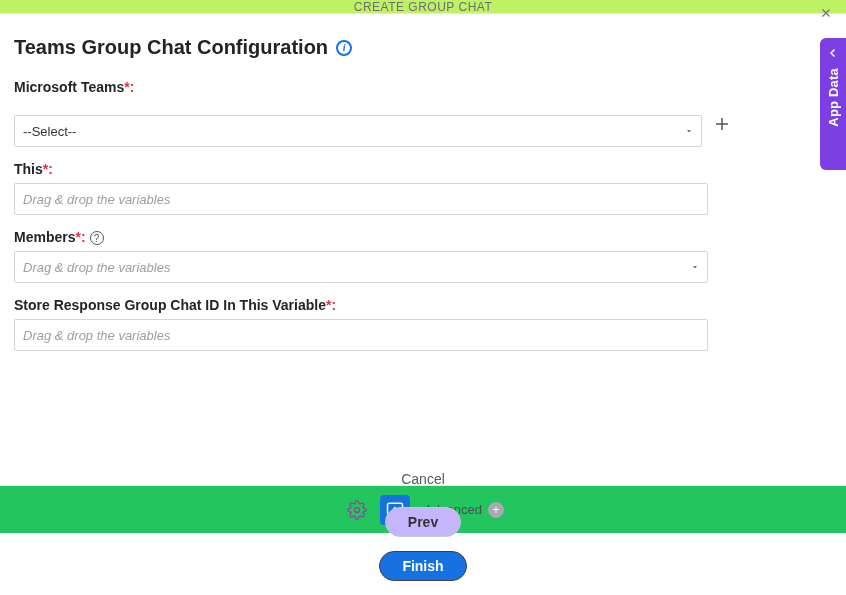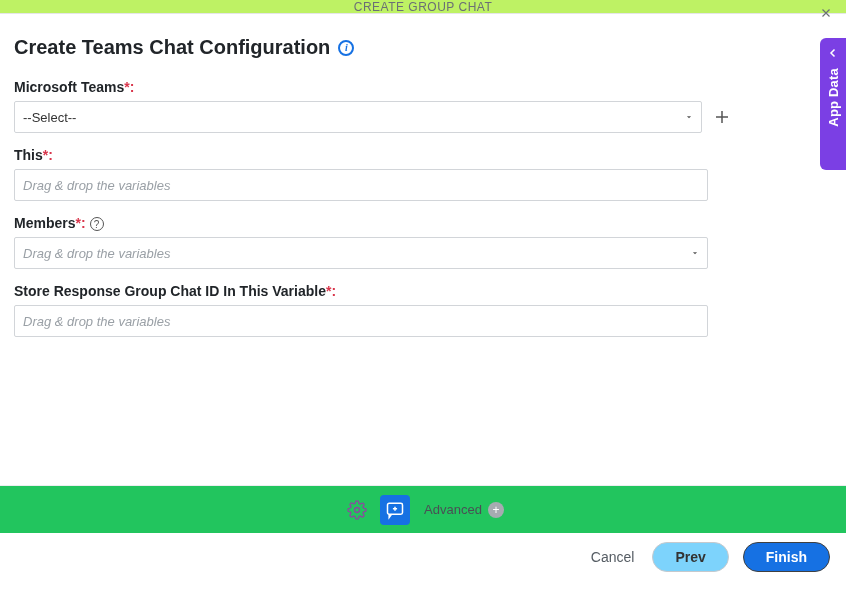--- a/index.html
+++ b/index.html
@@ -73,7 +73,7 @@
   </div>
 
   <div class="page-title-row">
-    <h1 class="page-title">Create Teams Chat Configuration</h1>
+    <h1 class="page-title">Teams Group Chat Configuration</h1>
     <span class="info-circle">i</span>
   </div>
 

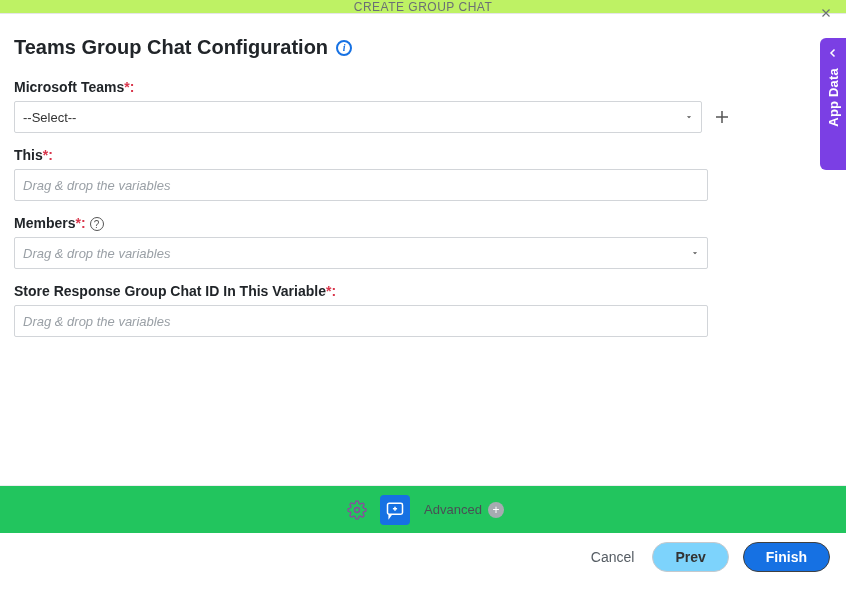--- a/index.html
+++ b/index.html
@@ -46,7 +46,7 @@
   .side-tab .chev { color: #fff; margin-bottom: 6px; }
   .side-tab .chev svg { width: 12px; height: 12px; }
   .side-tab .label { writing-mode: vertical-rl; transform: rotate(180deg); color: #fff; font-size: 13px; font-weight: 600; letter-spacing: 0.2px; }
-  .form-wide { max-width: 694px; }
+  .form-wide { max-width: 694px; margin-top: 14px; }
   .narrow-right { max-width: 720px; }
 </style>
 </head>

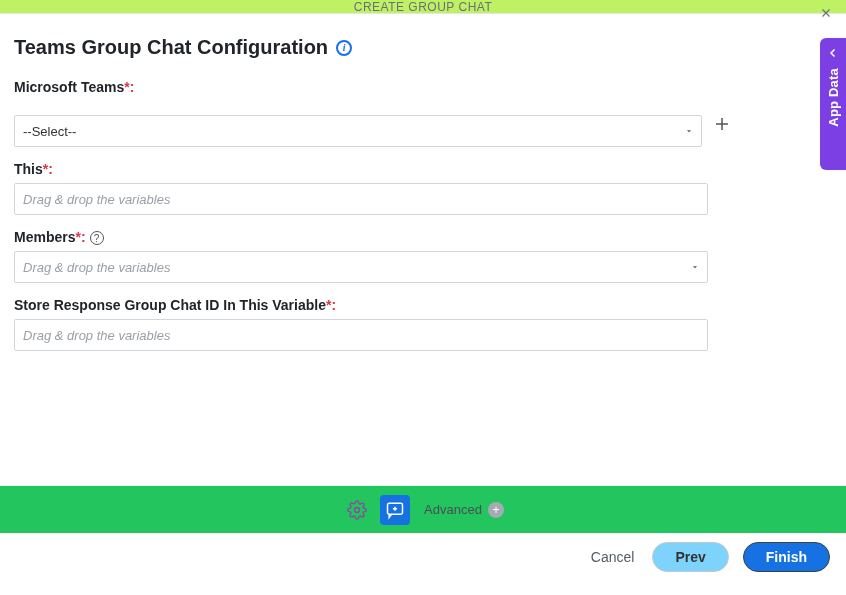--- a/index.html
+++ b/index.html
@@ -38,7 +38,7 @@
   .tb-btn.active svg { width: 20px; height: 20px; stroke: #fff; fill: none; }
   .advanced-group { display: inline-flex; align-items: center; gap: 6px; margin-left: 6px; cursor: pointer; color: #4a4f55; font-size: 13px; }
   .adv-plus { width: 16px; height: 16px; border-radius: 50%; background: #a6abb1; color: #fff; display: inline-flex; align-items: center; justify-content: center; font-size: 12px; line-height: 1; }
-  .footer { height: 48px; display: flex; align-items: center; justify-content: flex-end; gap: 14px; padding: 0 16px; background: #fff; }
+  .footer { height: 48px; display: flex; align-items: center; justify-content: flex-end; gap: 14px; padding: 0 16px; background: #fff; flex-direction: column; }
   .btn-link { background: none; border: none; color: #555c63; font-size: 14px; cursor: pointer; padding: 6px 4px; }
   .btn-outline { background: #7dd3fc; border: 1px solid #c5c9cd; color: #333; font-size: 14px; font-weight: 600; border-radius: 18px; padding: 6px 22px; cursor: pointer; }
   .btn-primary { background: #1671e3; border: 1px solid #404040; color: #fff; font-size: 14px; font-weight: 600; border-radius: 18px; padding: 6px 22px; cursor: pointer; }

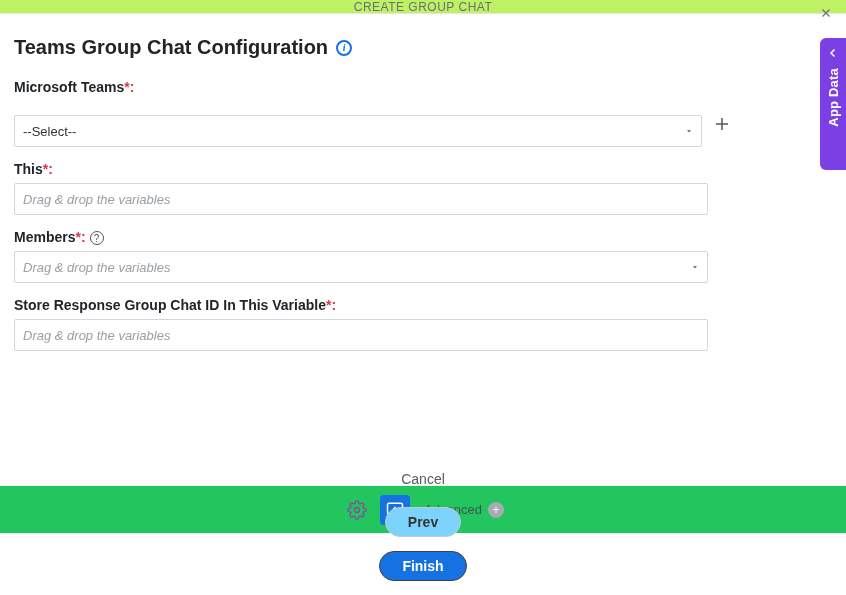--- a/index.html
+++ b/index.html
@@ -40,7 +40,7 @@
   .adv-plus { width: 16px; height: 16px; border-radius: 50%; background: #a6abb1; color: #fff; display: inline-flex; align-items: center; justify-content: center; font-size: 12px; line-height: 1; }
   .footer { height: 48px; display: flex; align-items: center; justify-content: flex-end; gap: 14px; padding: 0 16px; background: #fff; flex-direction: column; }
   .btn-link { background: none; border: none; color: #555c63; font-size: 14px; cursor: pointer; padding: 6px 4px; }
-  .btn-outline { background: #7dd3fc; border: 1px solid #c5c9cd; color: #333; font-size: 14px; font-weight: 600; border-radius: 18px; padding: 6px 22px; cursor: pointer; }
+  .btn-outline { background: #c4b5fd; border: 1px solid #c5c9cd; color: #333; font-size: 14px; font-weight: 600; border-radius: 18px; padding: 6px 22px; cursor: pointer; }
   .btn-primary { background: #1671e3; border: 1px solid #404040; color: #fff; font-size: 14px; font-weight: 600; border-radius: 18px; padding: 6px 22px; cursor: pointer; }
   .side-tab { position: absolute; right: 0; top: 24px; width: 26px; height: 132px; background: #7b3fe4; border-top-left-radius: 6px; border-bottom-left-radius: 6px; display: flex; flex-direction: column; align-items: center; padding-top: 8px; cursor: pointer; }
   .side-tab .chev { color: #fff; margin-bottom: 6px; }

